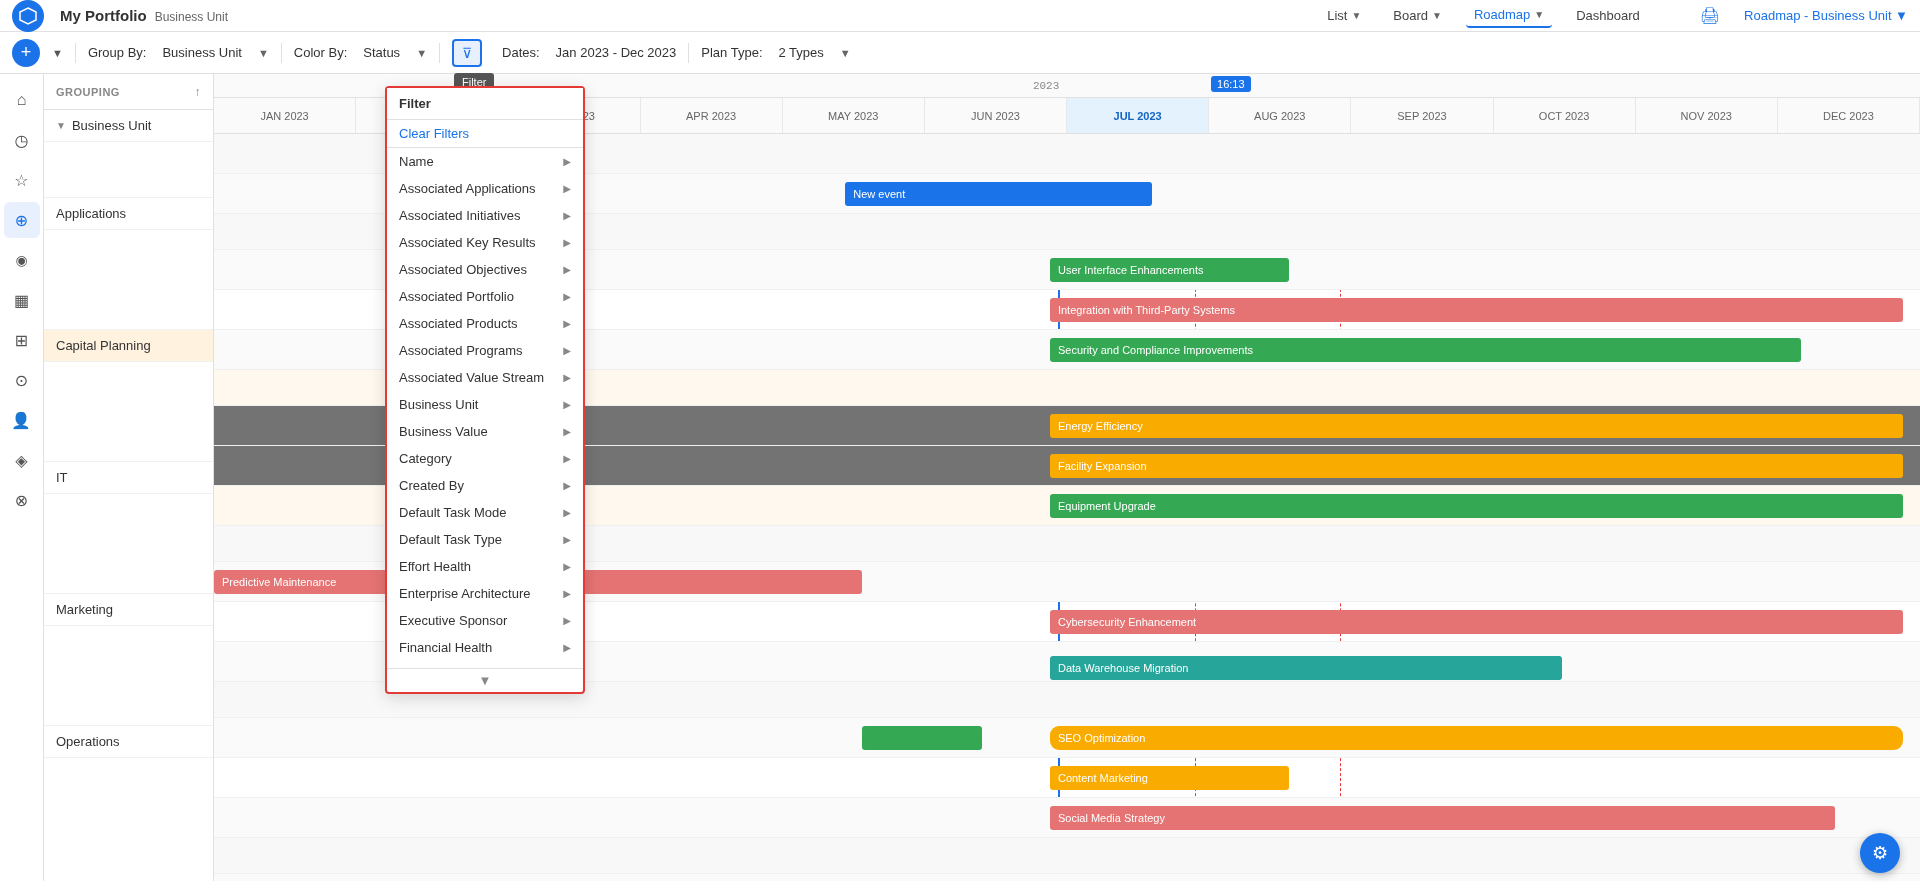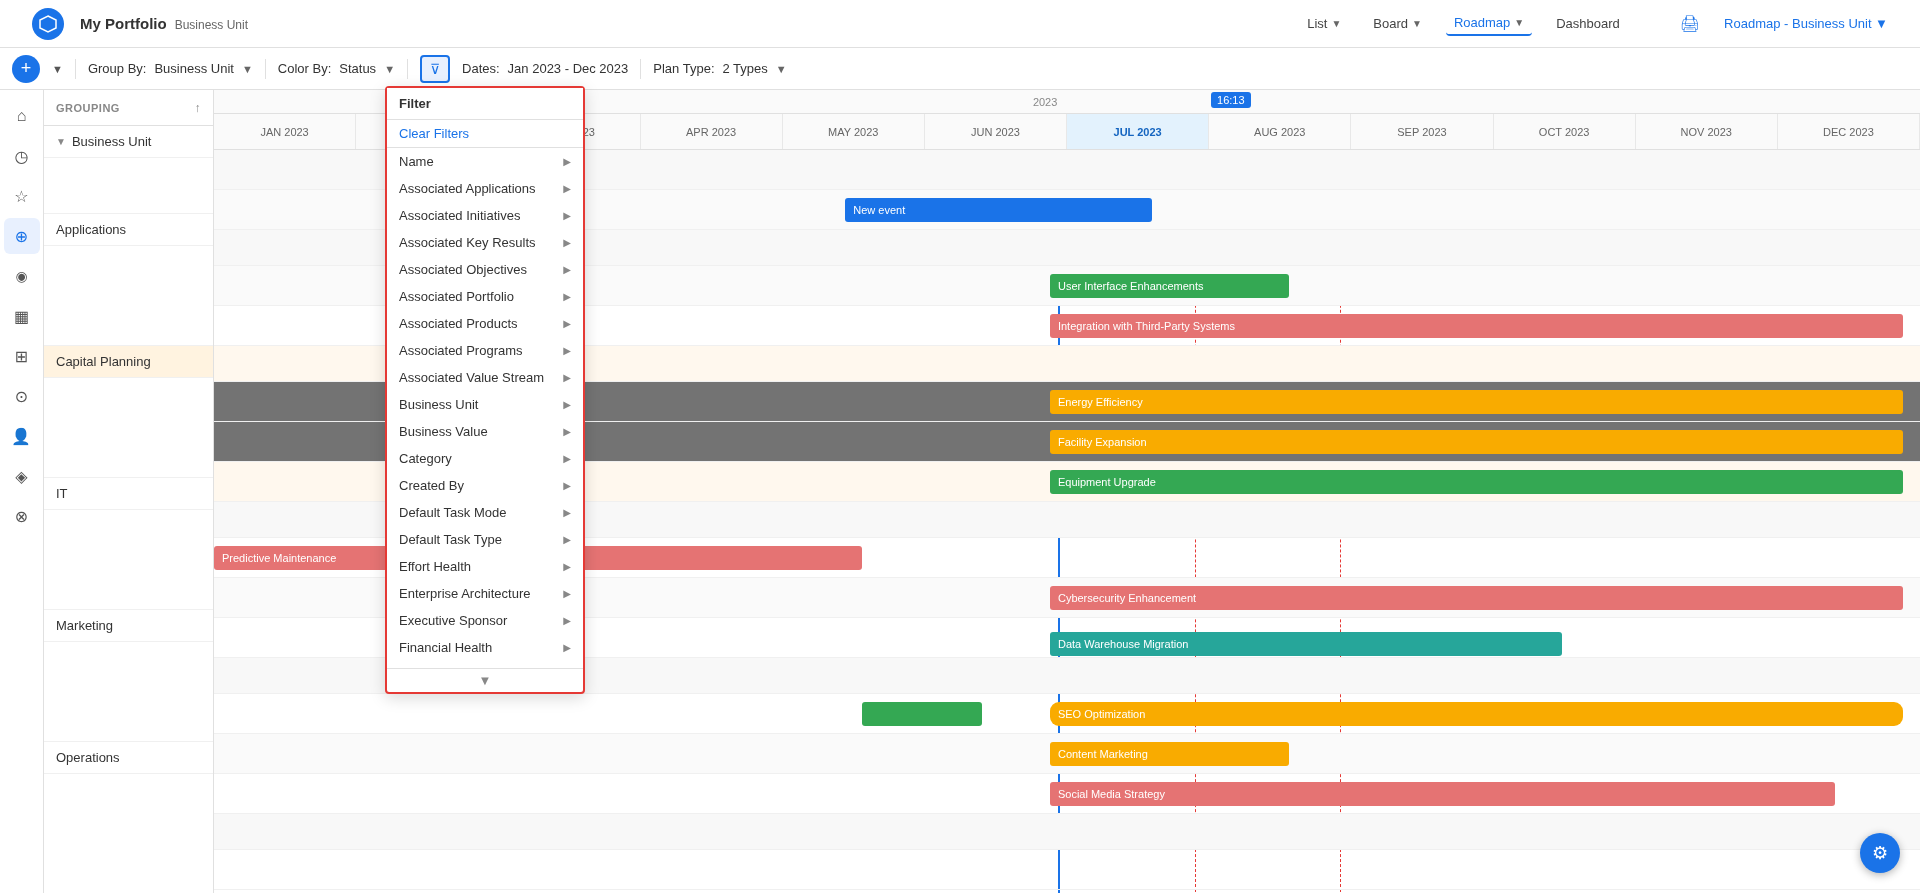--- a/index.html
+++ b/index.html
@@ -7,12 +7,12 @@
 
     
     .top-nav {
-      height: 48px;
+      height: 32px;
       background: #fff;
       border-bottom: 1px solid #e0e0e0;
       display: flex;
       align-items: center;
-      padding: 0 32px;
+      padding: 0 12px;
       gap: 16px;
     }
     .nav-logo {

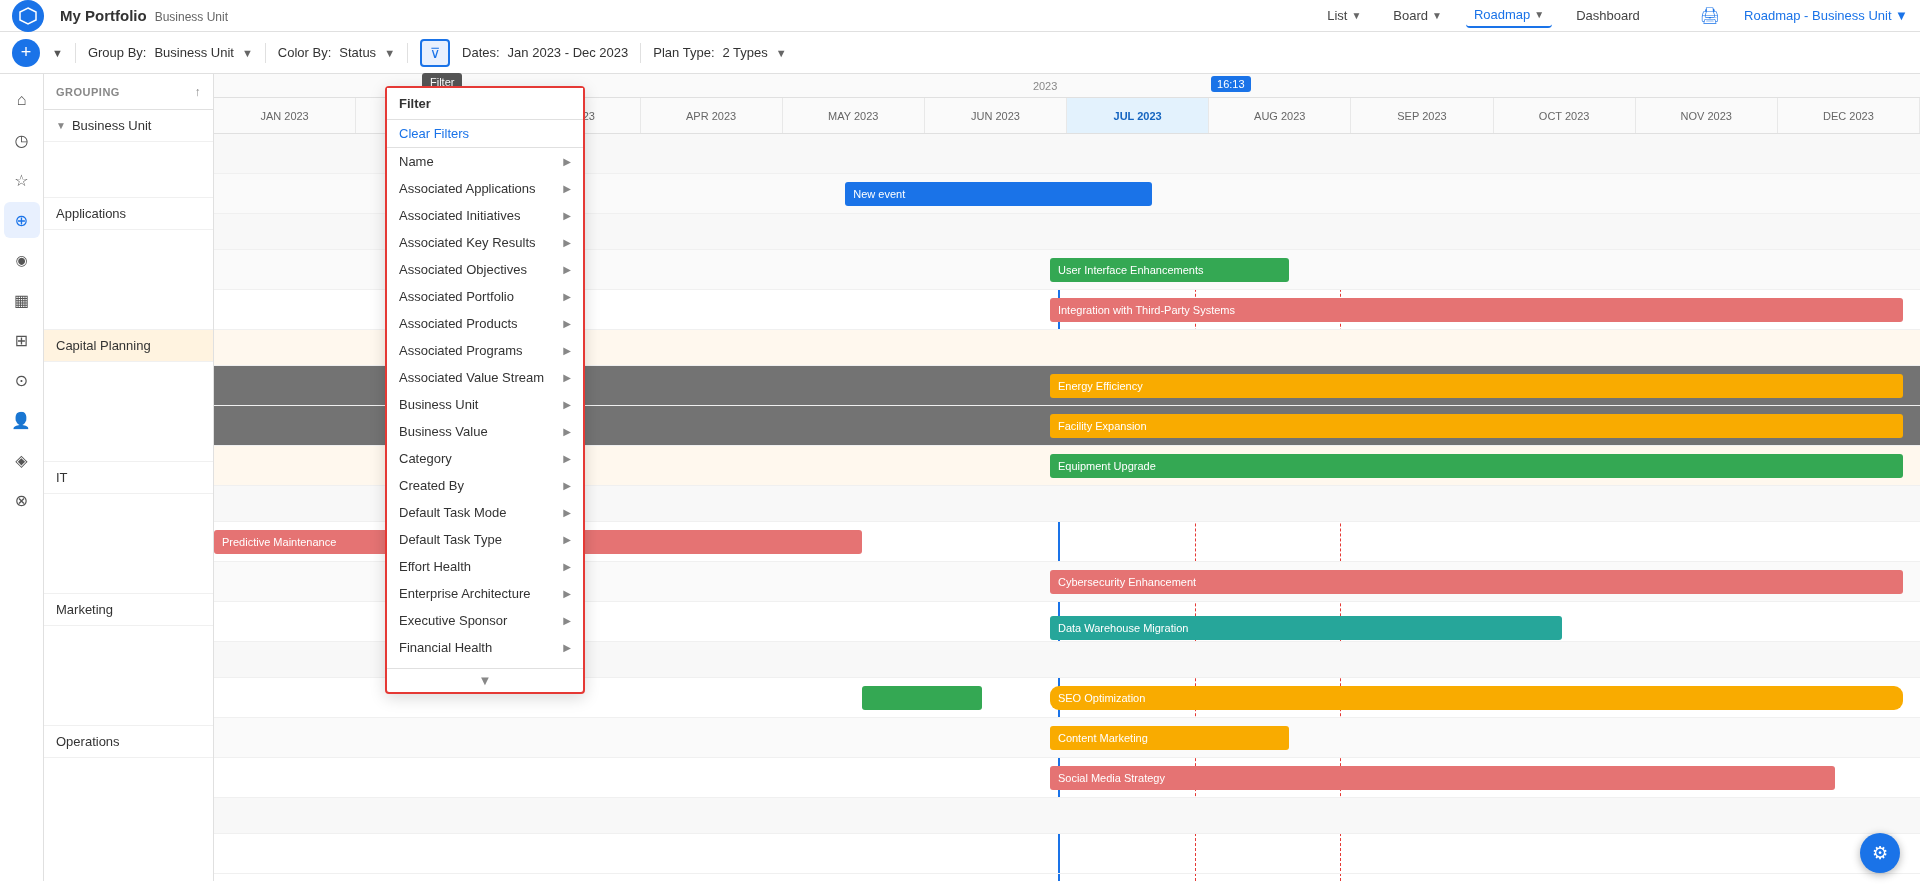--- a/index.html
+++ b/index.html
@@ -59,7 +59,7 @@
     }
     .toolbar-chevron { font-size: 11px; color: #555; cursor: pointer; }
     .toolbar-group {
-      display: flex; align-items: center; gap: 8px; font-size: 13px; color: #444;
+      display: flex; align-items: center; gap: 16px; font-size: 13px; color: #444;
     }
     .toolbar-label { color: #333; }
     .toolbar-value { font-weight: 500; color: #333; }

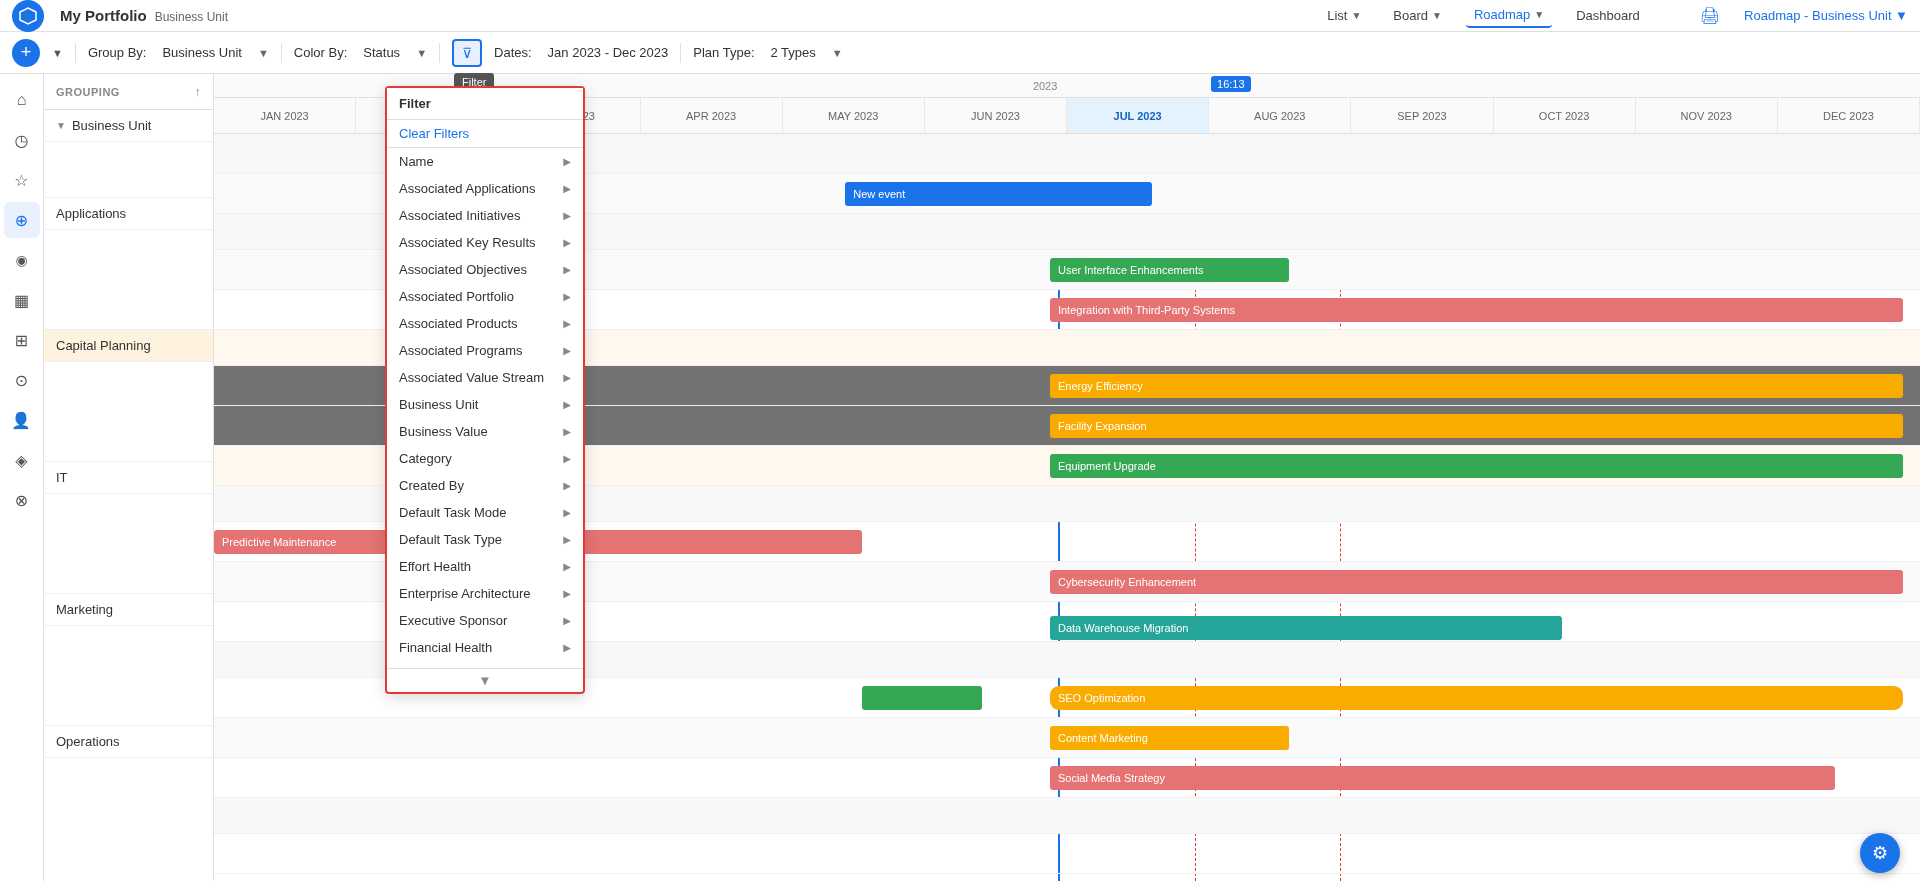--- a/index.html
+++ b/index.html
@@ -344,7 +344,7 @@
     <span style="font-size:14px;">⊽</span>
     <div class="filter-tooltip">Filter</div>
   </div>
-  <div class="toolbar-group" style="margin-left:0;">
+  <div class="toolbar-group" style="margin-left:8px;">
     <span class="toolbar-label">Dates:</span>
     <span class="toolbar-value">Jan 2023 - Dec 2023</span>
   </div>

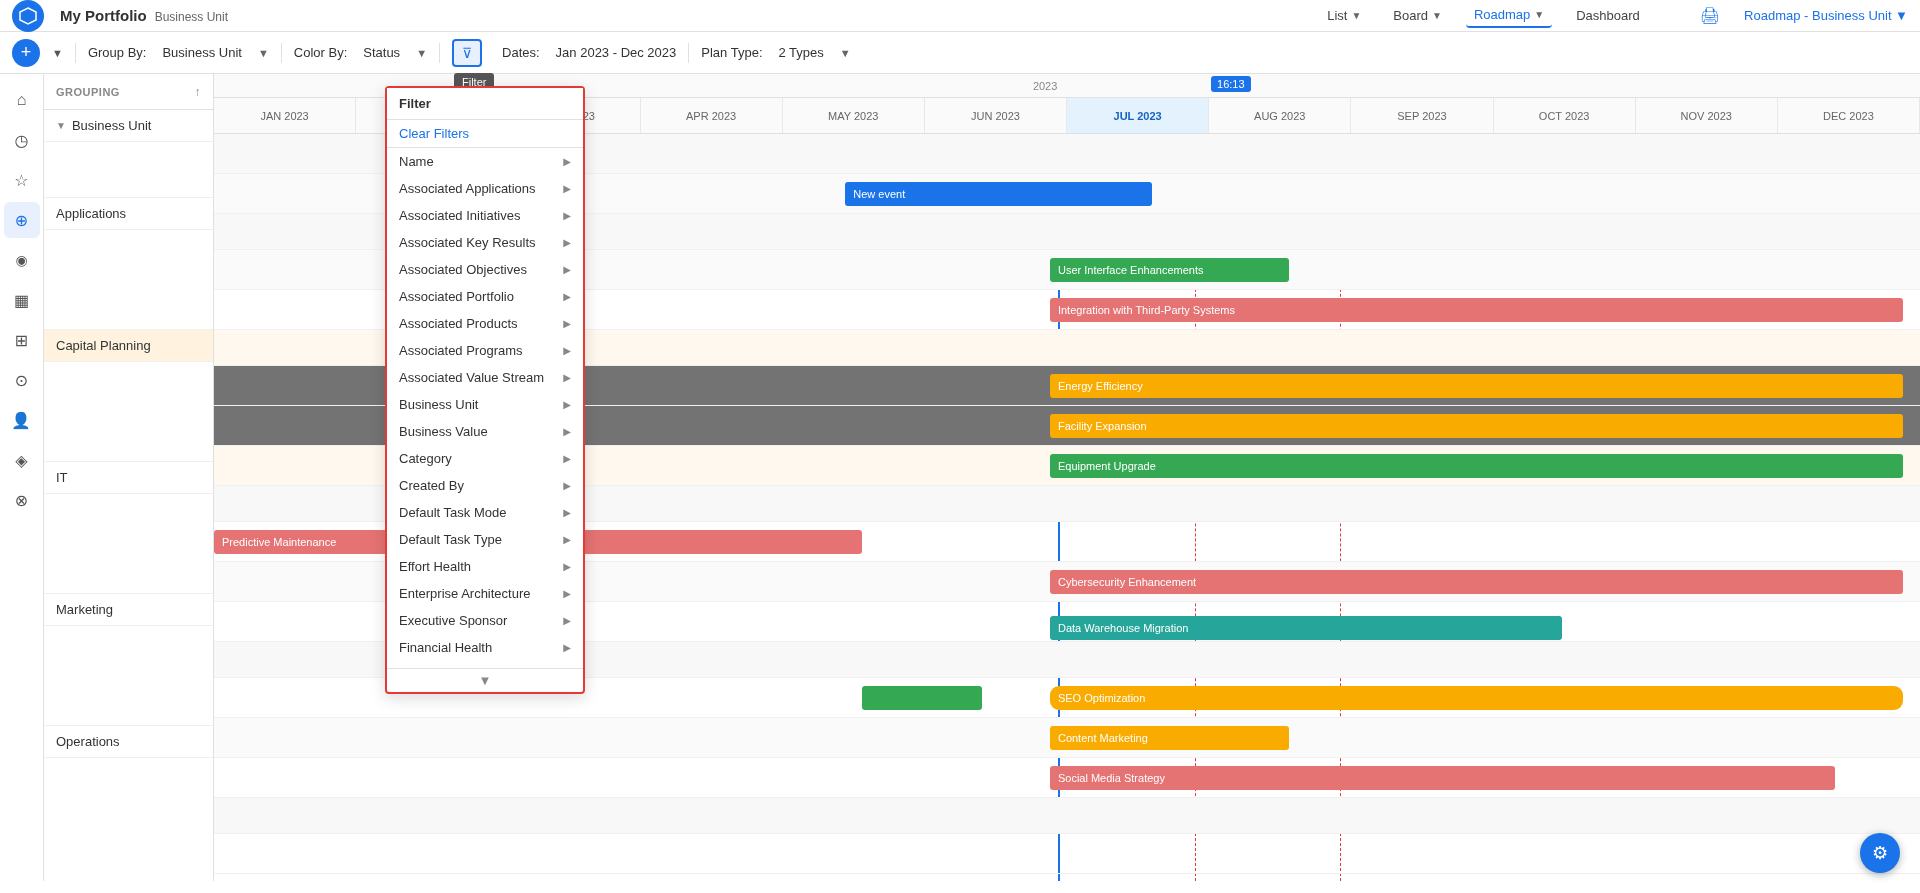--- a/index.html
+++ b/index.html
@@ -407,7 +407,7 @@
 
     <div class="timeline-header">
       <div class="timeline-year-row">
-        <span class="timeline-year-label" style="left: 48%;">2023</span>
+        <span class="timeline-year-label" style="left: 48%; font-family: Liberation Mono, monospace;">2023</span>
         <div class="timeline-time-indicator" style="position:absolute; right: calc(41% - 30px); top: 2px;">16:13</div>
       </div>
       <div class="timeline-months">

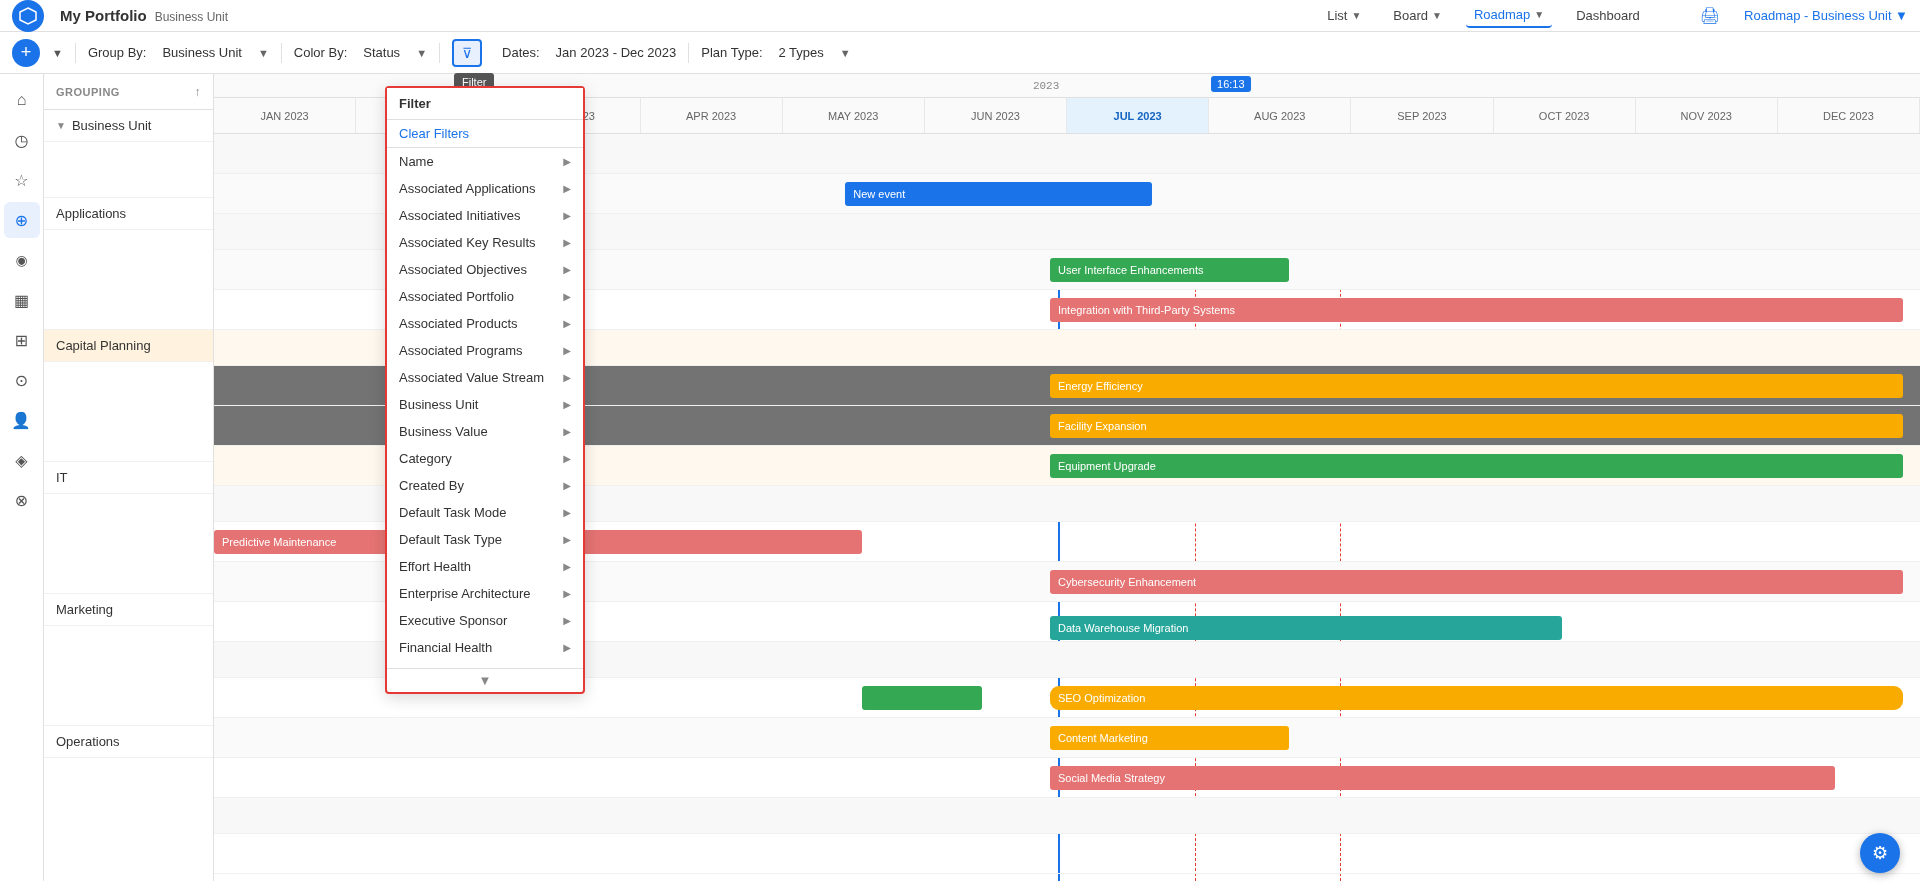--- a/index.html
+++ b/index.html
@@ -455,6 +455,11 @@
           <span>Integration with Third-Party Systems</span>
         </div>
       </div>
+      <div class="gantt-row" style="height:40px;">
+        <div class="gantt-bar bar-green" style="left:49%; width:44%;">
+          <span>Security and Compliance Improvements</span>
+        </div>
+      </div>
 
       <div class="gantt-row" style="height:36px; background:#fff8ee;"></div>
       <div class="gantt-row" style="height:40px; background:#737373;">

